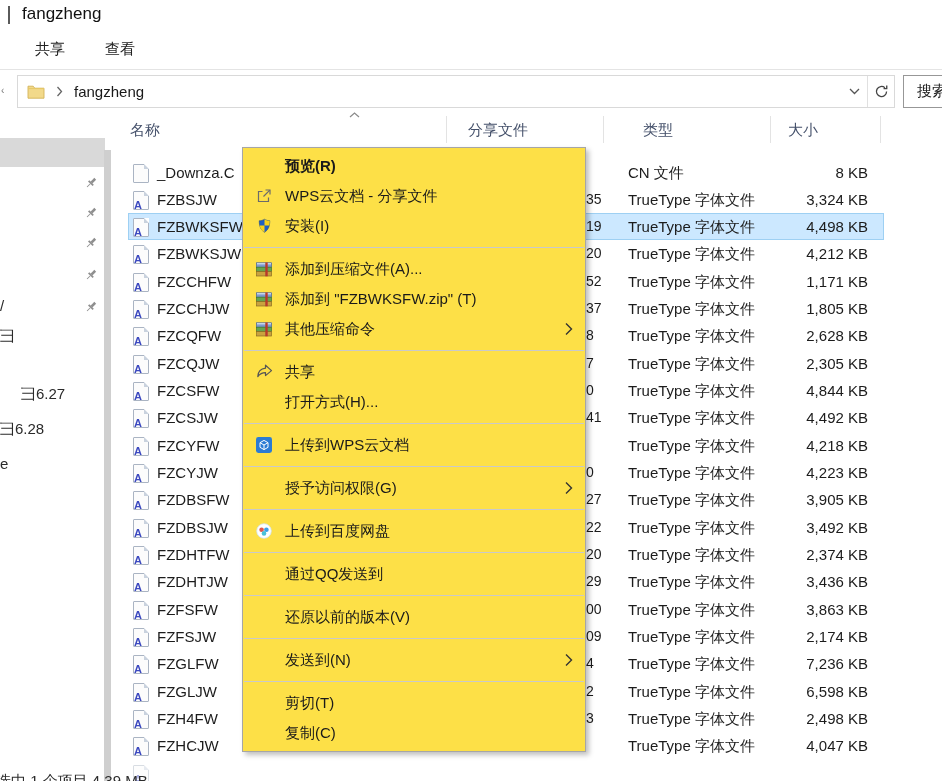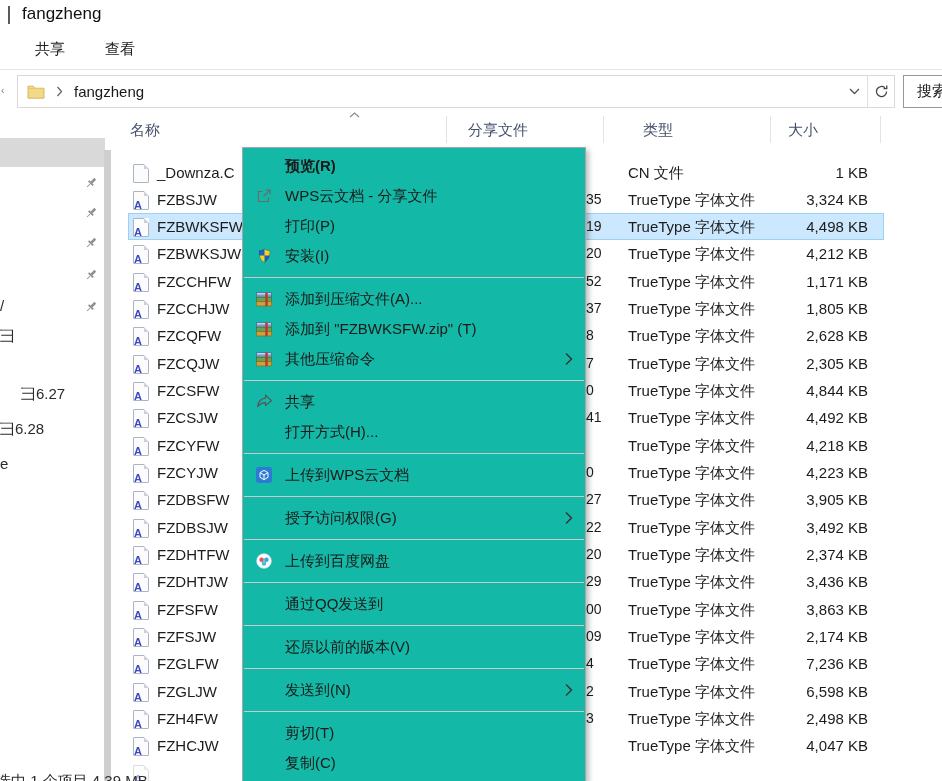--- a/index.html
+++ b/index.html
@@ -57,7 +57,7 @@
   .f-size{position:absolute;left:700px;top:5px;width:168px;text-align:right;font-size:15px;color:#1c1c1c;}
 
   
-  .context-menu{position:absolute;left:242px;top:147px;width:344px;background:#14b8a6;
+  .context-menu{position:absolute;left:242px;top:147px;width:344px;background:#fde047;
                 border:1px solid #a6a6a6;box-shadow:3px 3px 5px rgba(0,0,0,.25);
                 padding:3px 0;box-sizing:border-box;}
   .menu-item{height:30px;display:flex;align-items:center;}

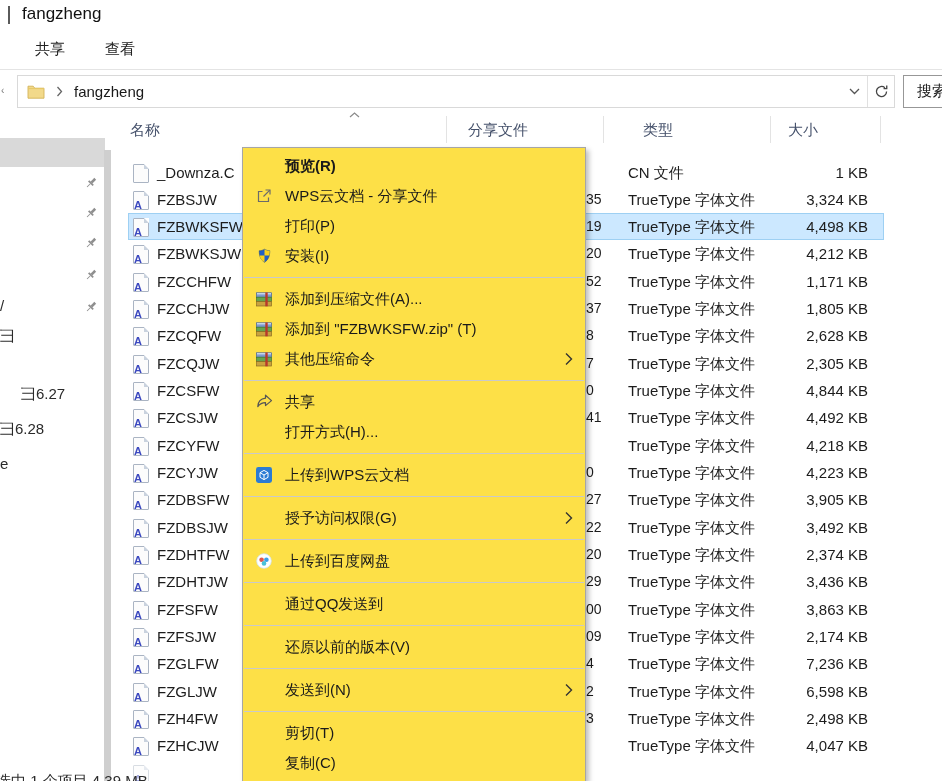--- a/index.html
+++ b/index.html
@@ -189,7 +189,7 @@
         </div>
         <span class="f-name">_Downza.C</span>
         <span class="f-type">CN 文件</span>
-        <span class="f-size">1 KB</span>
+        <span class="f-size">8 KB</span>
       </div>
       <div class="file-row" style="top: 185.82px;">
         <div class="ficon">

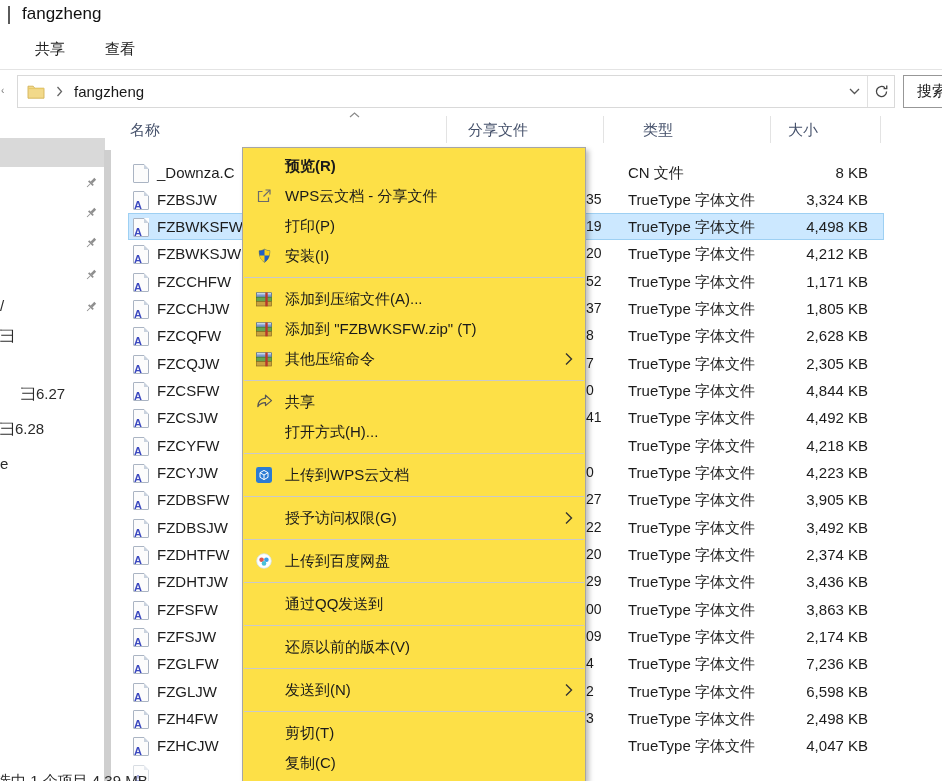--- a/index.html
+++ b/index.html
@@ -424,10 +424,6 @@
         <span class="mi-label">WPS云文档 - 分享文件</span>
       </div>
       <div class="menu-item">
-        <span class="mi-icon"></span>
-        <span class="mi-label">打印(P)</span>
-      </div>
-      <div class="menu-item">
         <span class="mi-icon">
           <svg width="15" height="16" viewBox="0 0 16 16">
             <path d="M8 .8C6.2 1.9 4.2 2.4 2.4 2.4c0 6 1.6 9.7 5.6 12.3 4-2.6 5.6-6.3 5.6-12.3C11.8 2.4 9.8 1.9 8 .8z" fill="#1f5fc4" stroke="#17407f" stroke-width="0.6"></path>

